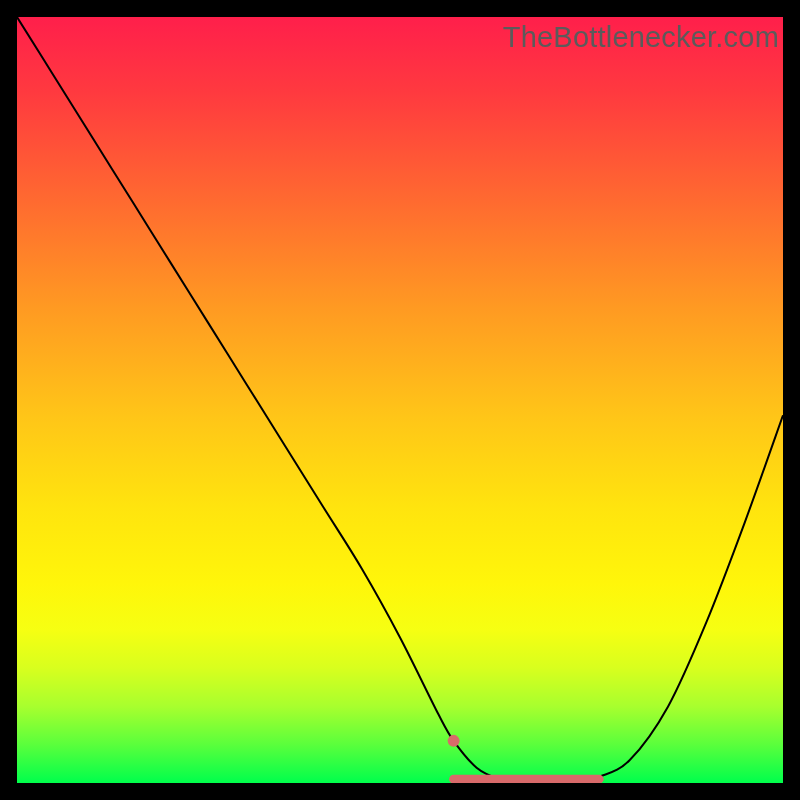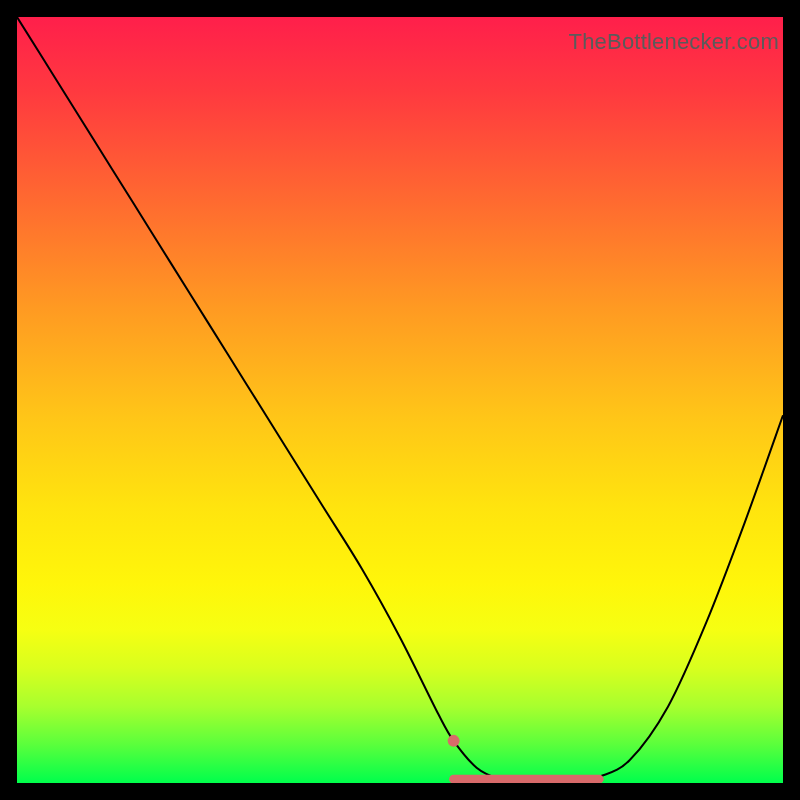--- a/index.html
+++ b/index.html
@@ -32,10 +32,10 @@
   }
   .watermark {
     position: absolute;
-    top: 12px;
+    top: 4px;
     right: 4px;
     font-family: Arial, Helvetica, sans-serif;
-    font-size: 22px;
+    font-size: 29px;
     color: #5b5b5b;
     letter-spacing: 0.2px;
   }

